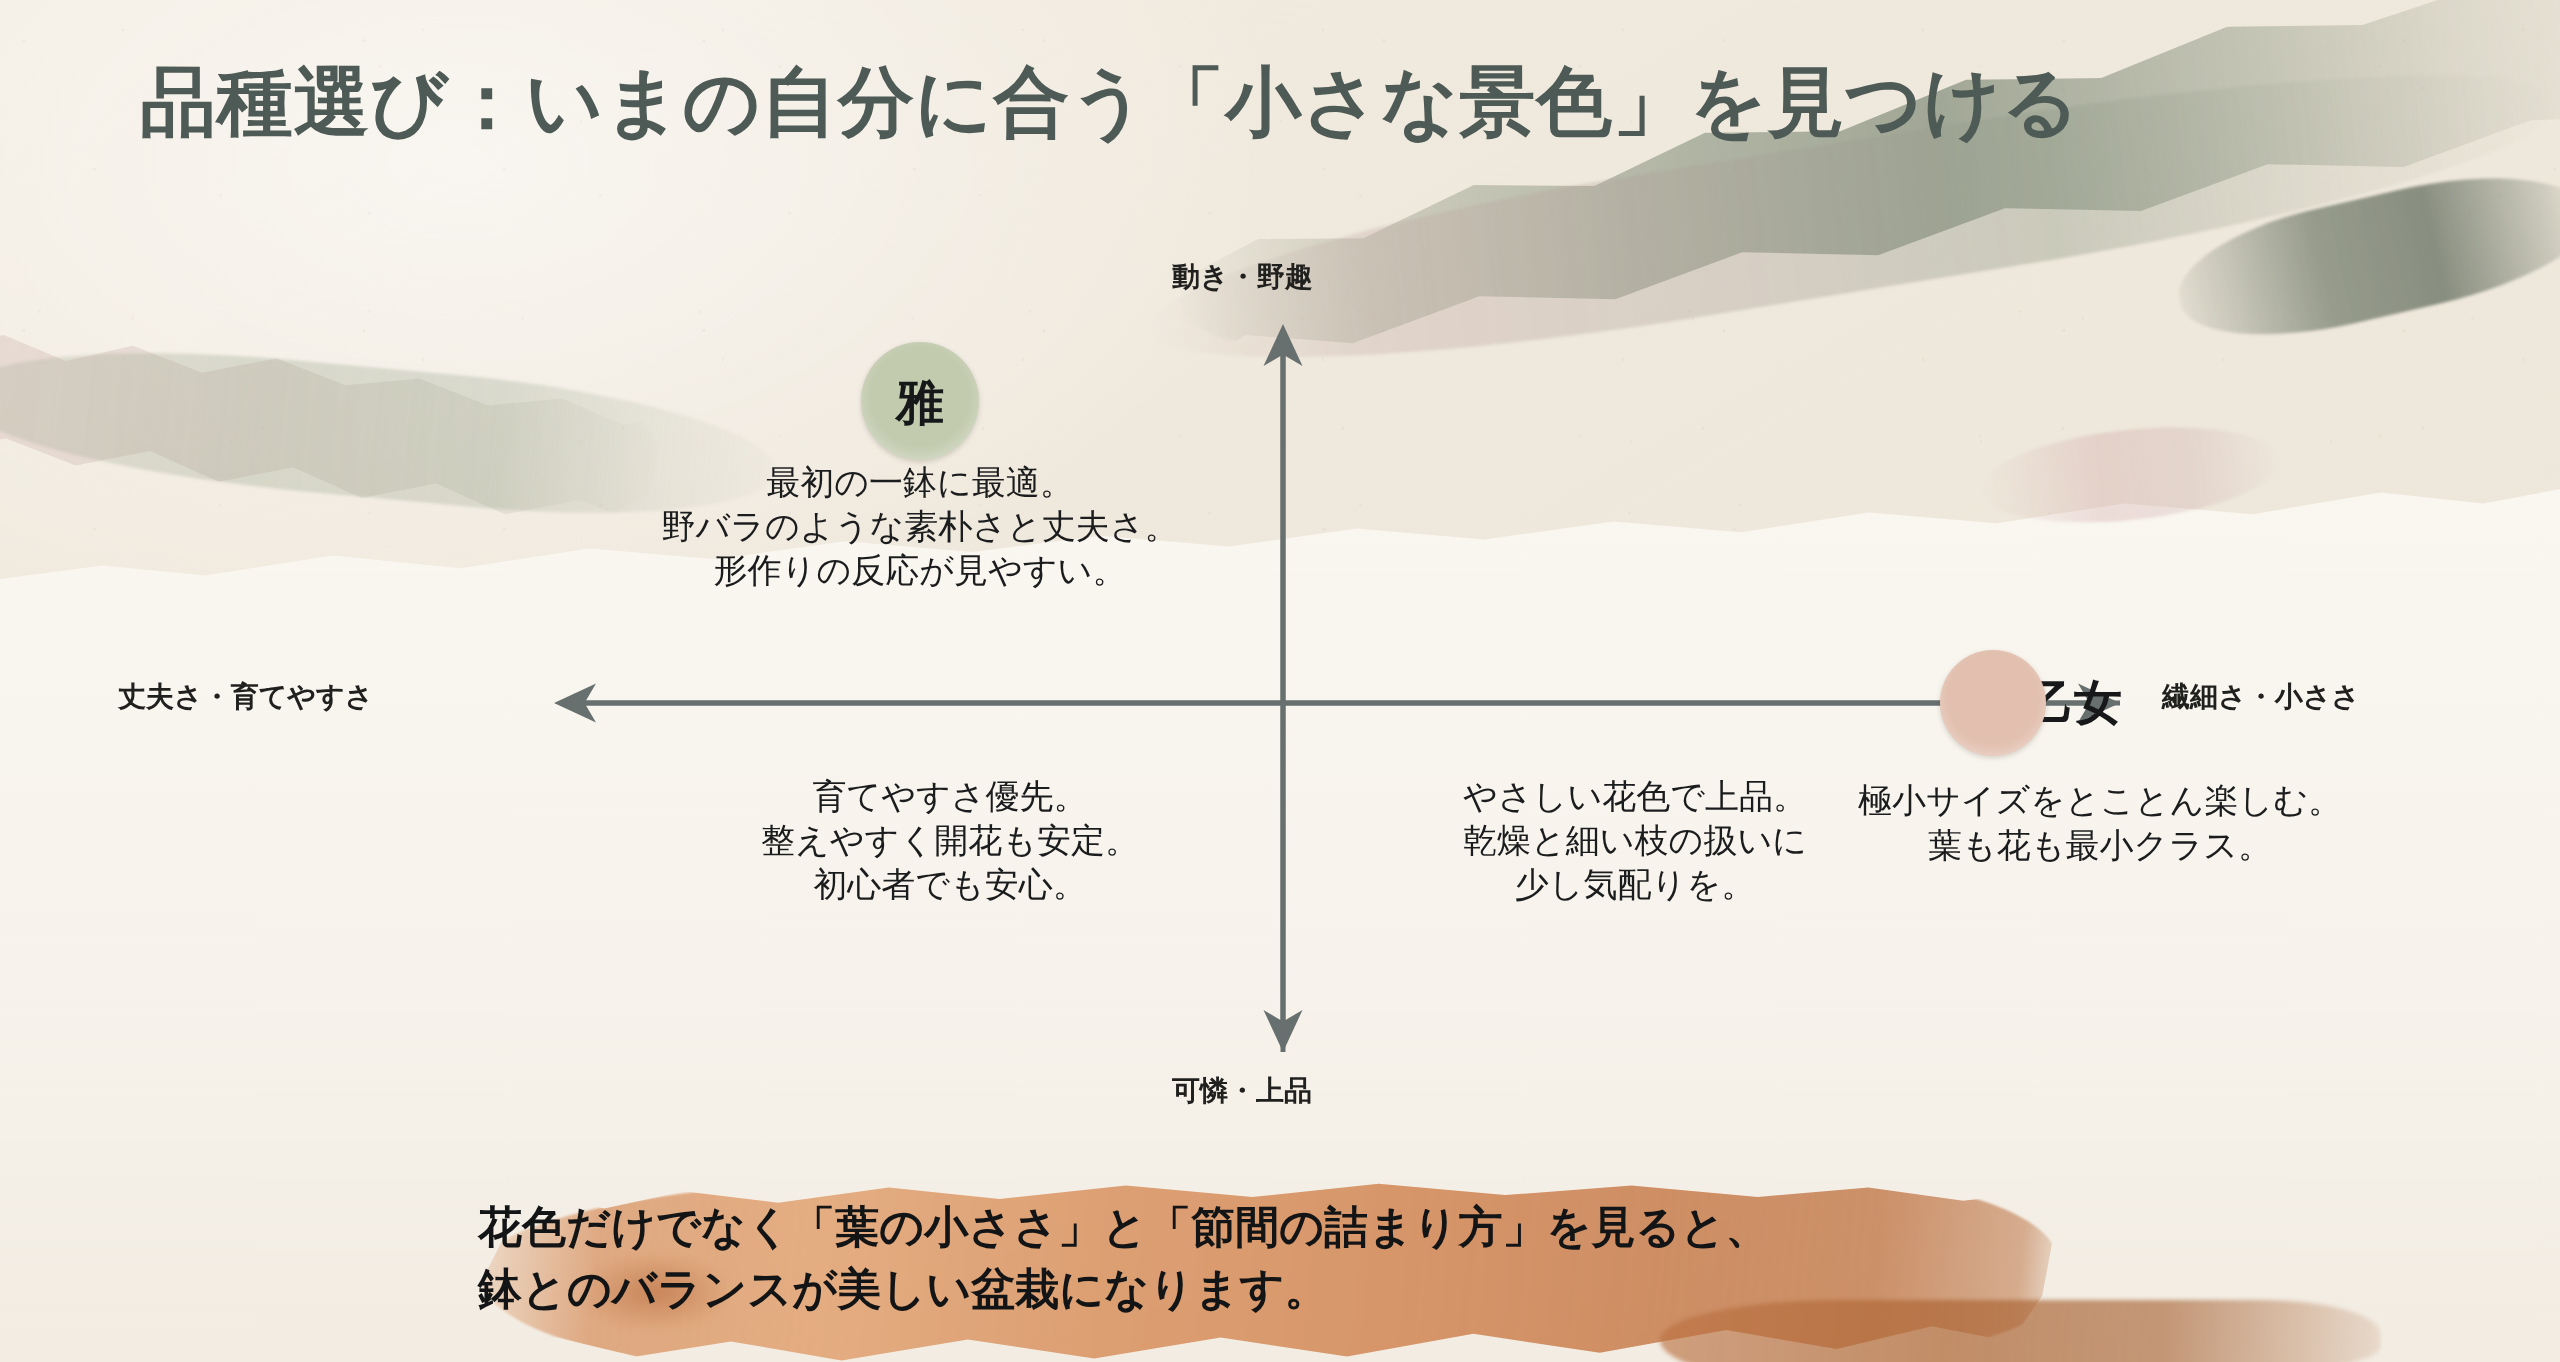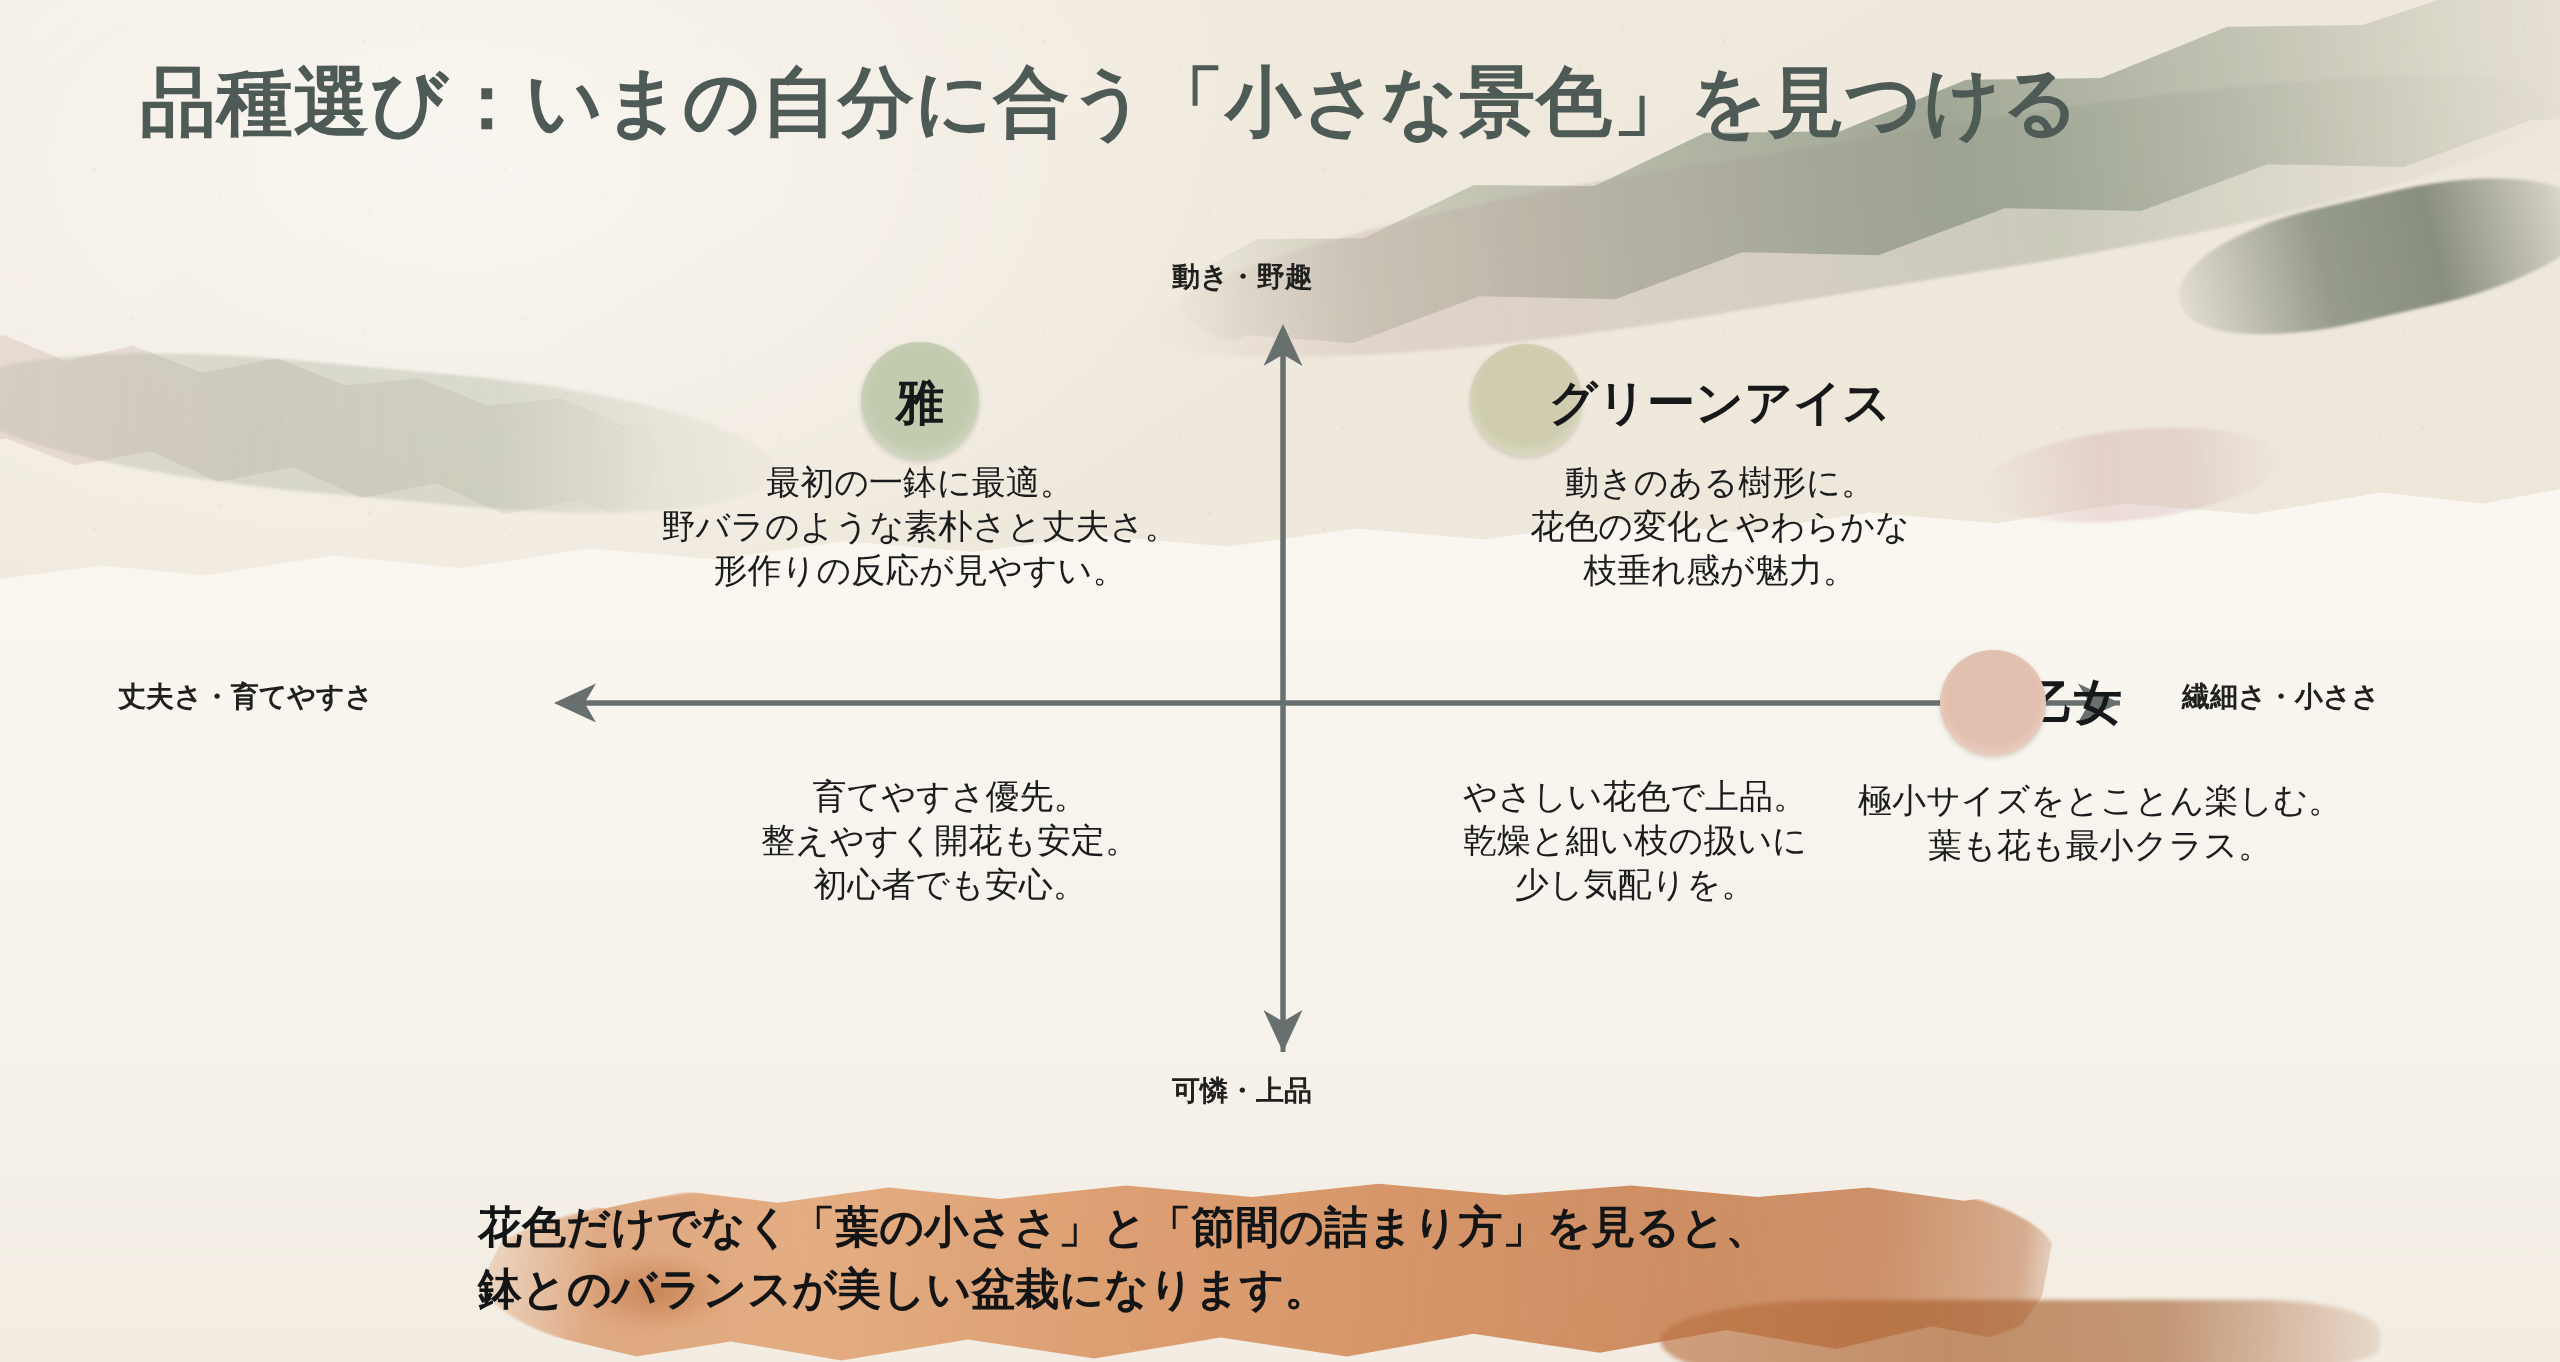--- a/index.html
+++ b/index.html
@@ -250,15 +250,6 @@
 形作りの反応が見やすい。</div>
   </div>
 
-  <div class="item" id="item-green">
-    <div class="item-head">
-      <span class="dot" style="width:112px;height:112px;left:30px;top:-4px;background:#cfcdae;"></span>
-      <span class="item-name">グリーンアイス</span>
-    </div>
-    <div class="item-desc">動きのある樹形に。
-花色の変化とやわらかな
-枝垂れ感が魅力。</div>
-  </div>
 
   <div class="item" id="item-hohoemi">
     <div class="item-desc">育てやすさ優先。

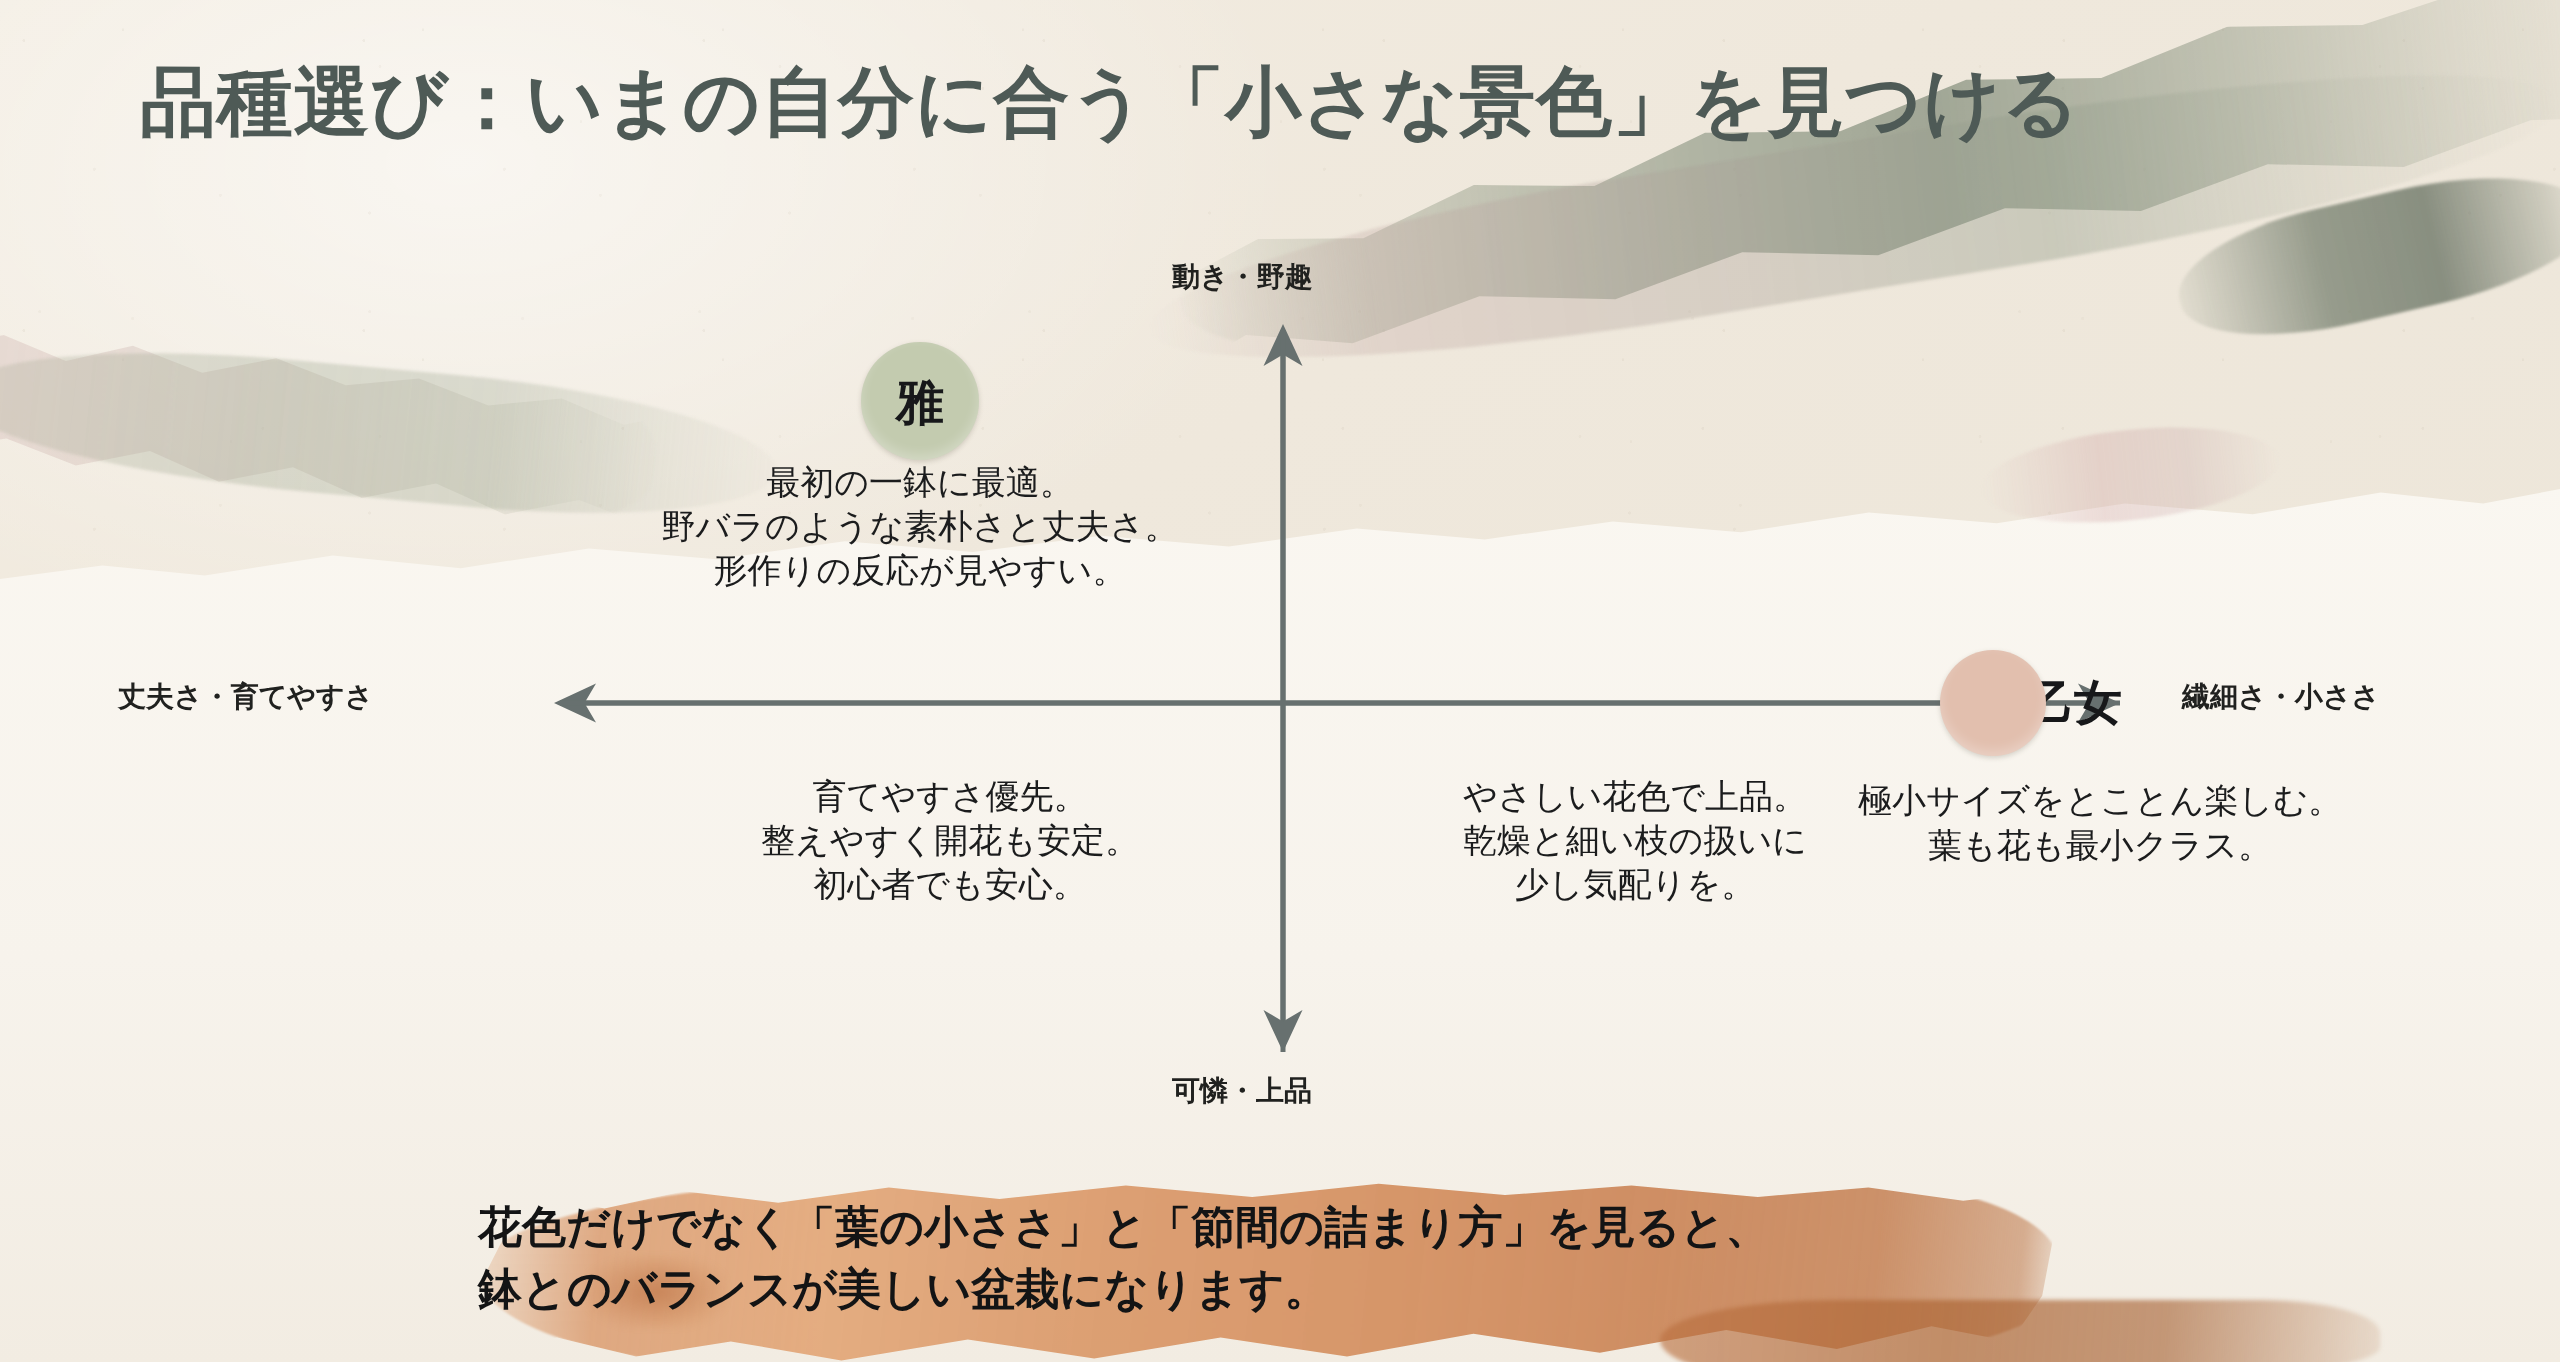--- a/index.html
+++ b/index.html
@@ -165,7 +165,7 @@
   #lbl-top{left:1172px;top:258px;}
   #lbl-bottom{left:1172px;top:1072px;}
   #lbl-left{left:118px;top:678px;}
-  #lbl-right{left:2162px;top:678px;margin-left:20px;}
+  #lbl-right{left:2162px;top:678px;}
 
   
   .item{position:absolute;}

